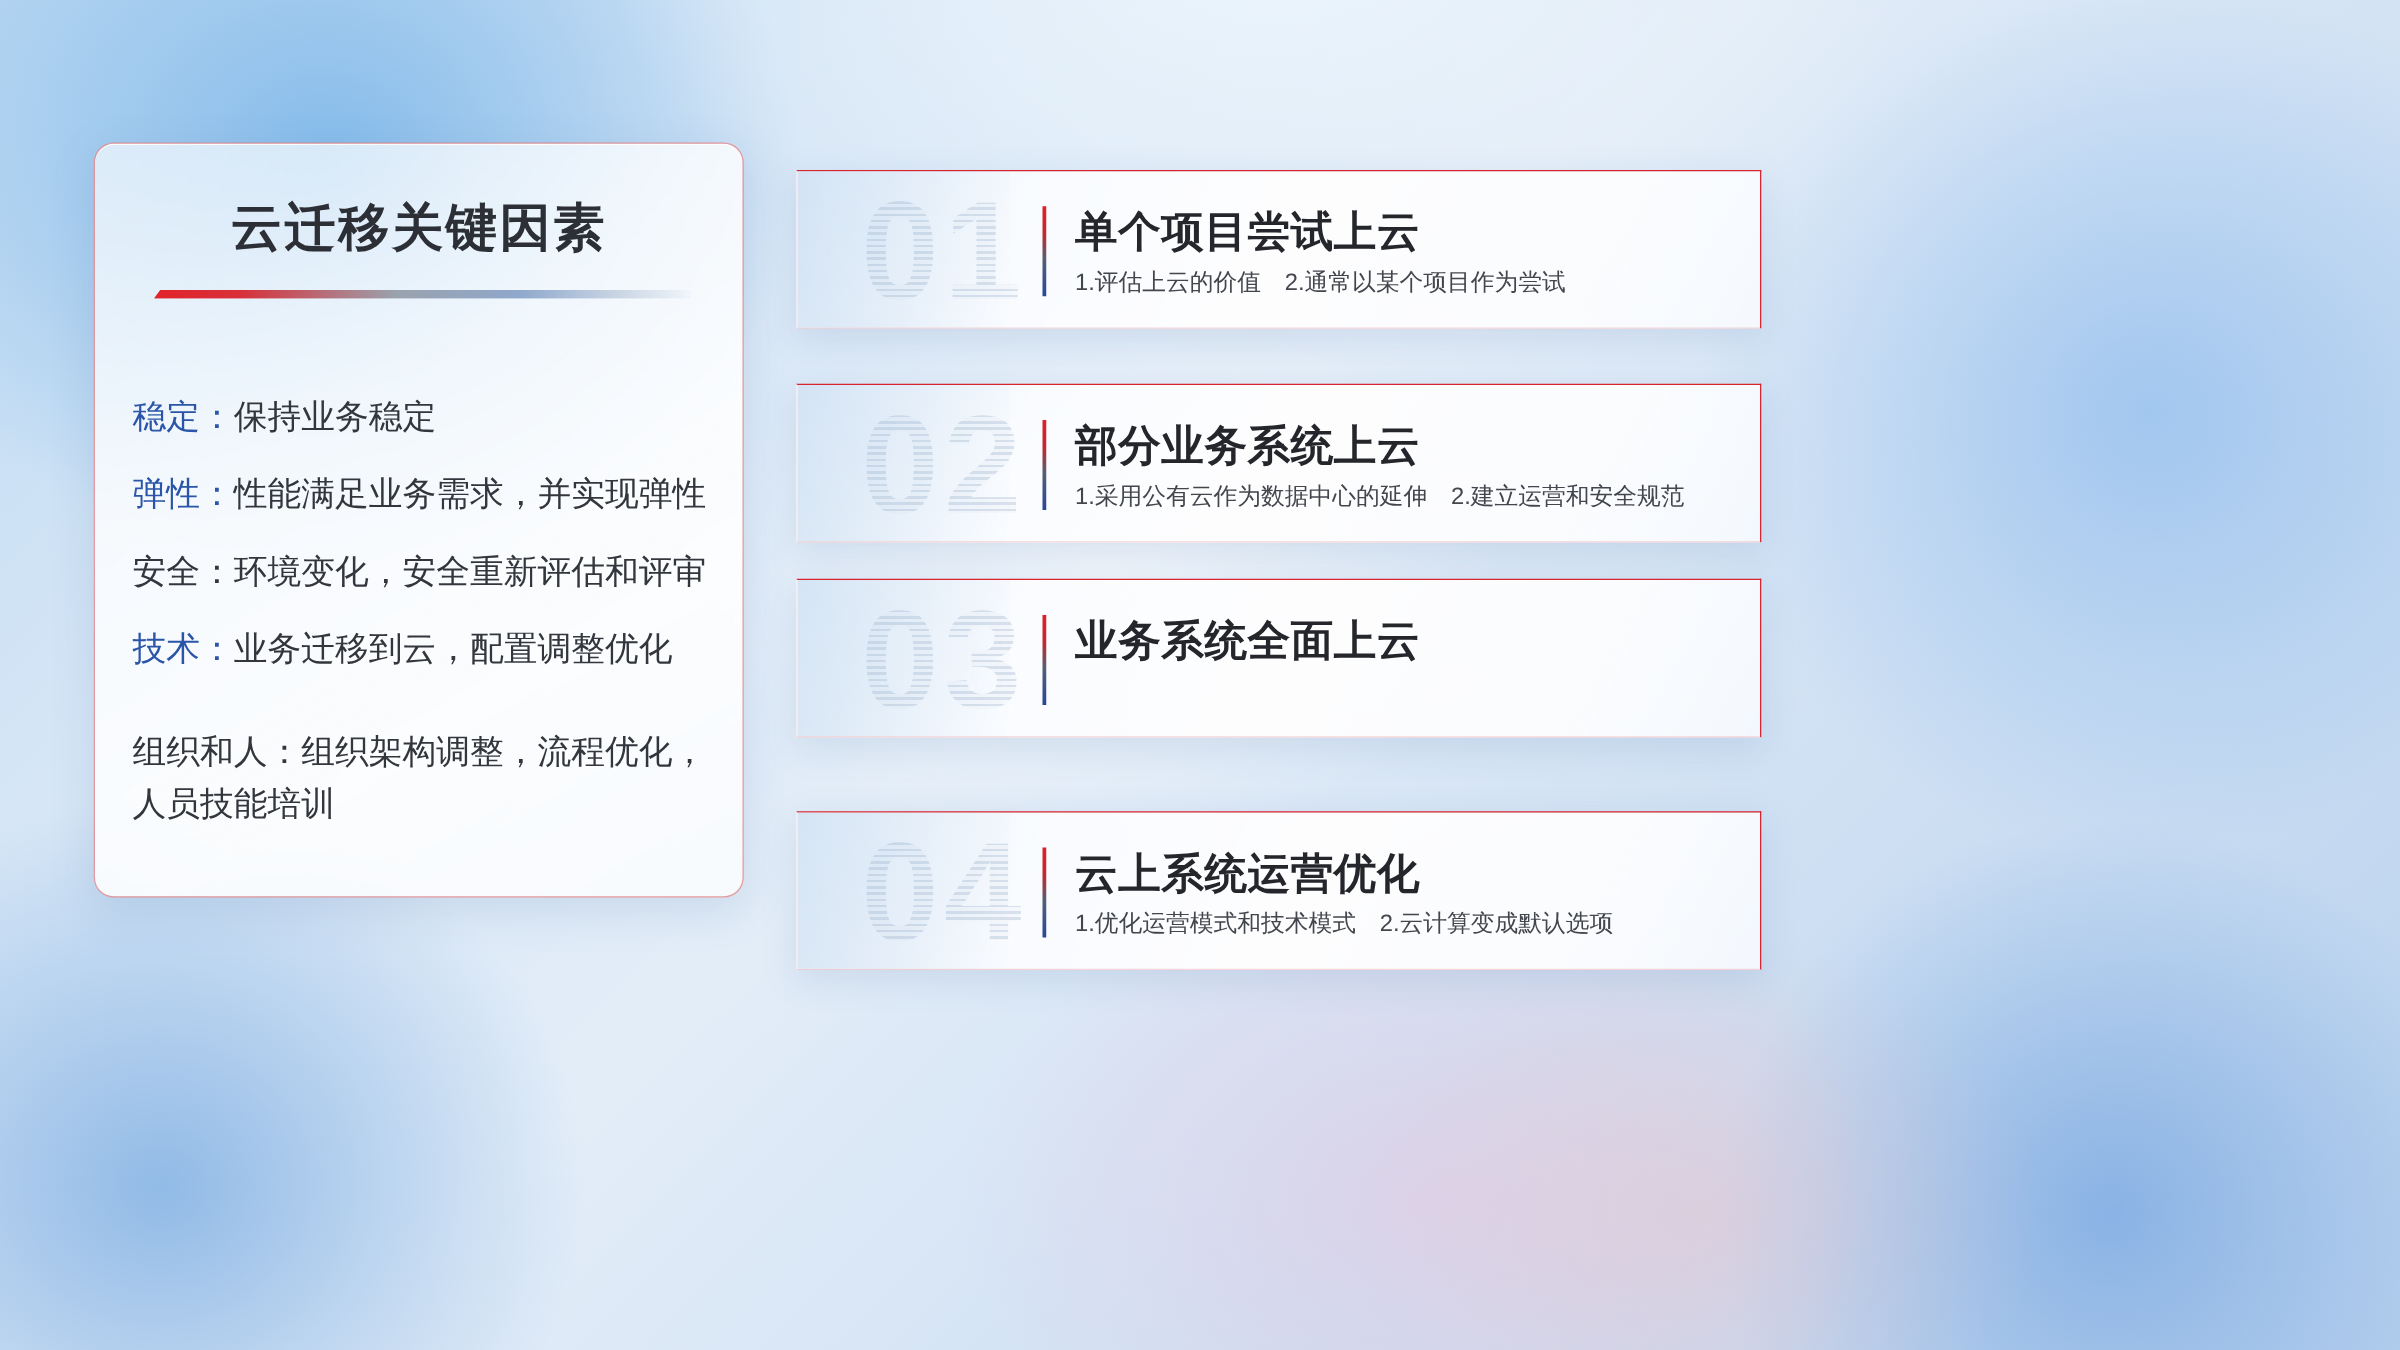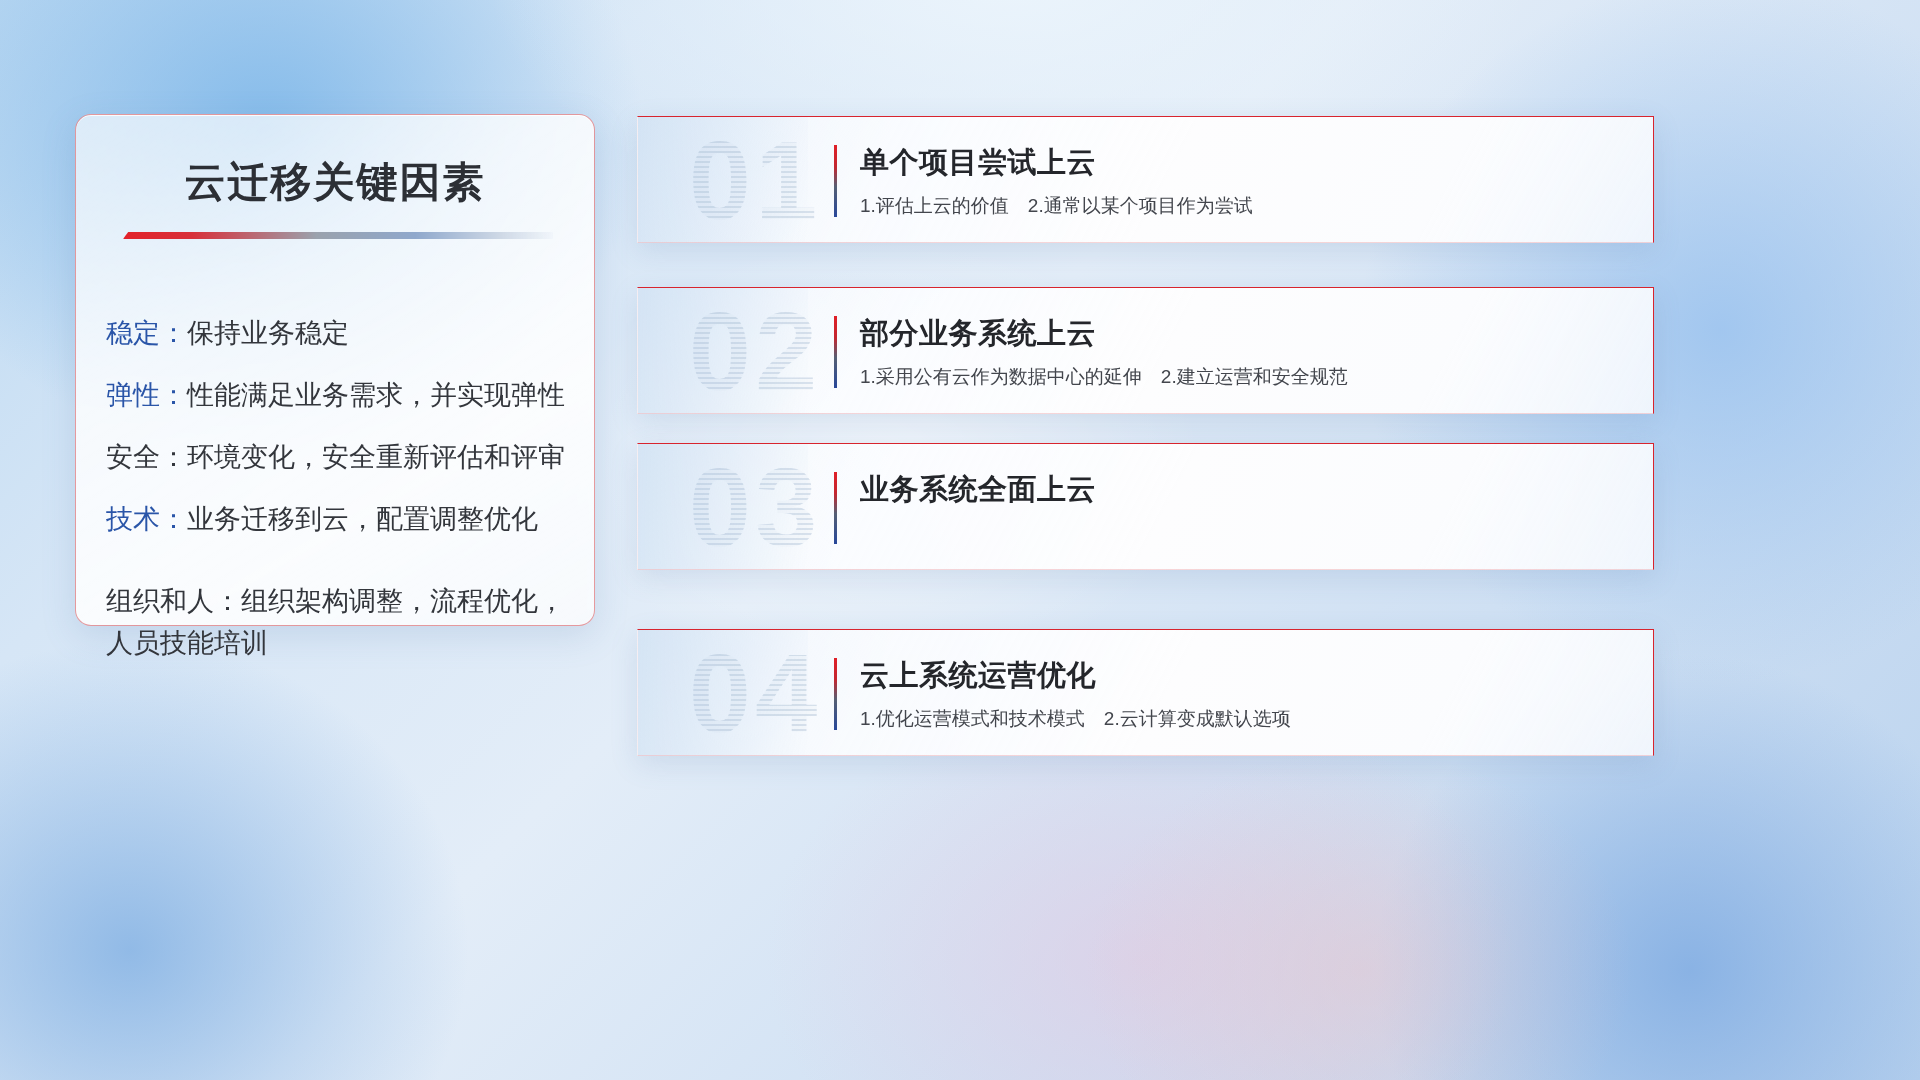--- a/index.html
+++ b/index.html
@@ -31,7 +31,7 @@
 
   
   #left-panel{
-    position:absolute;left:75px;top:114px;width:520px;height:512px;z-index:3;
+    position:absolute;left:75px;top:114px;width:520px;height:604px;z-index:3;
     border-radius:16px;
     background:linear-gradient(150deg,rgba(255,255,255,.62) 0%,rgba(255,255,255,.80) 35%,rgba(255,255,255,.88) 70%,rgba(255,255,255,.74) 100%);
     border:1.5px solid rgba(214,72,78,.55);

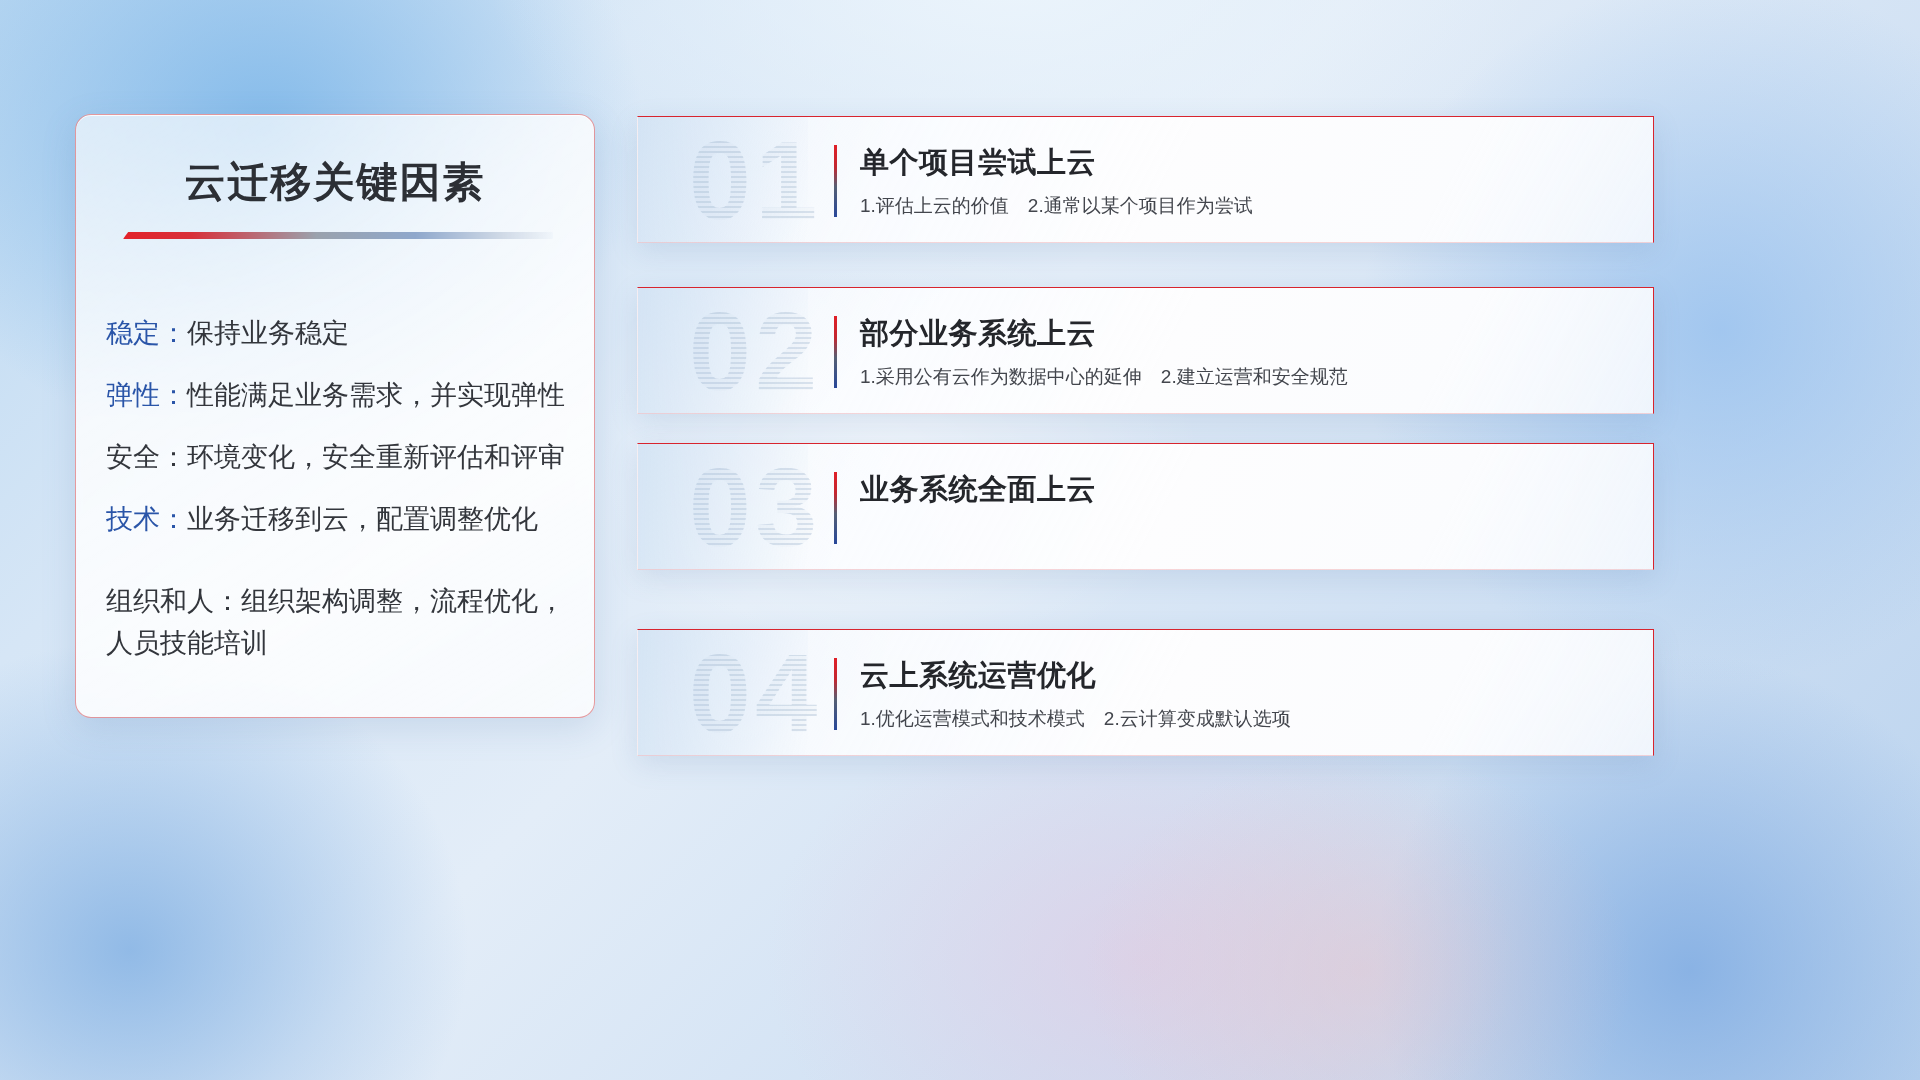--- a/index.html
+++ b/index.html
@@ -55,7 +55,7 @@
 
   
   .card{
-    position:absolute;left:637px;width:1017px;height:127px;z-index:3;
+    position:absolute;left:637px;width:772px;height:127px;z-index:3;
     box-sizing:border-box;
     background:linear-gradient(118deg,rgba(247,250,253,.55) 0%,rgba(252,253,255,.88) 24%,#fdfdfe 52%,#fbfcfe 78%,rgba(249,251,254,.86) 100%);
     border-top:1.6px solid #d8242e;
@@ -64,6 +64,7 @@
     border-left:1.6px solid rgba(216,36,46,.06);
     box-shadow:0 8px 26px rgba(86,126,176,.16);
     overflow:hidden;
+    margin-top:20px;
   }
   .card::after{
     content:"";position:absolute;left:0;top:0;width:170px;height:100%;

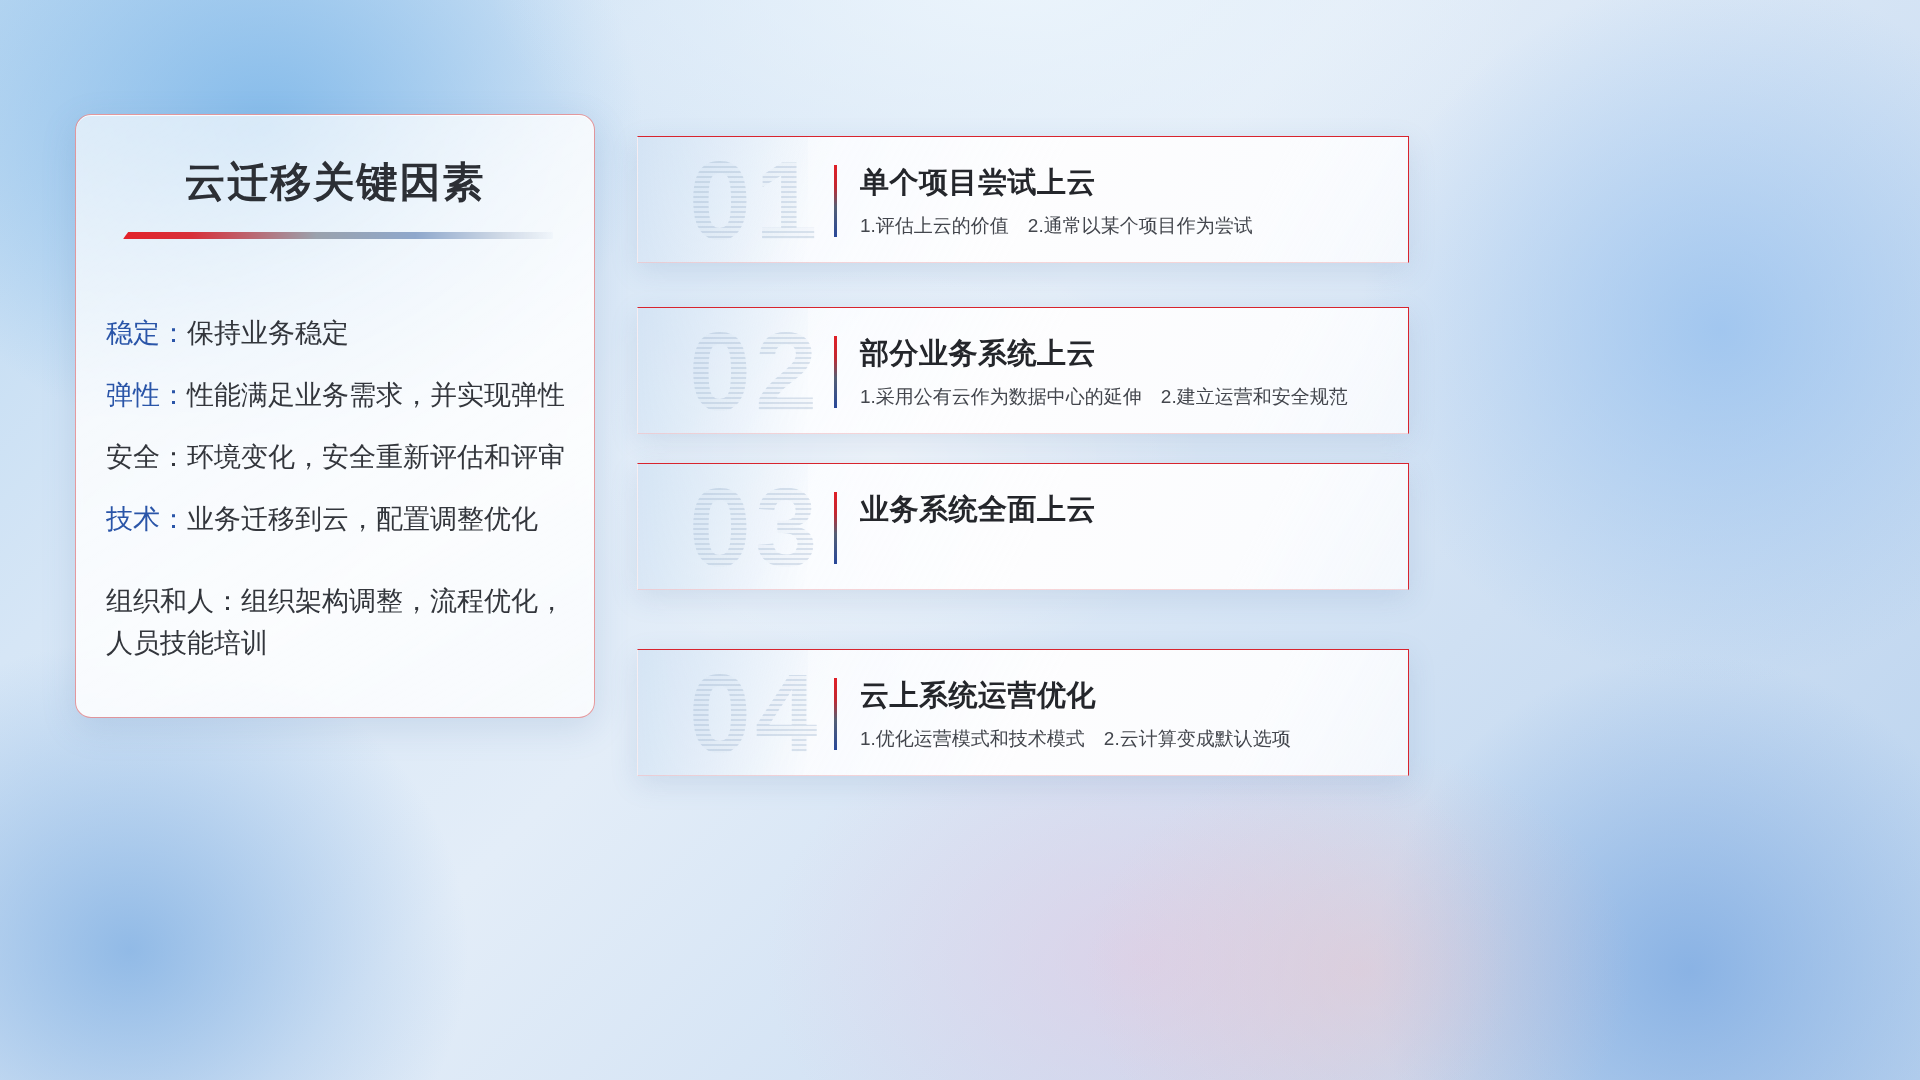--- a/index.html
+++ b/index.html
@@ -85,7 +85,7 @@
   }
   .card-title{
     position:absolute;left:222px;top:26px;z-index:2;
-    font-size:29px;font-weight:bold;color:#24262b;letter-spacing:.5px;white-space:nowrap;
+    font-size:34px;font-weight:bold;color:#24262b;letter-spacing:.5px;white-space:nowrap;
   }
   .card-desc{
     position:absolute;left:222px;top:76px;z-index:2;

